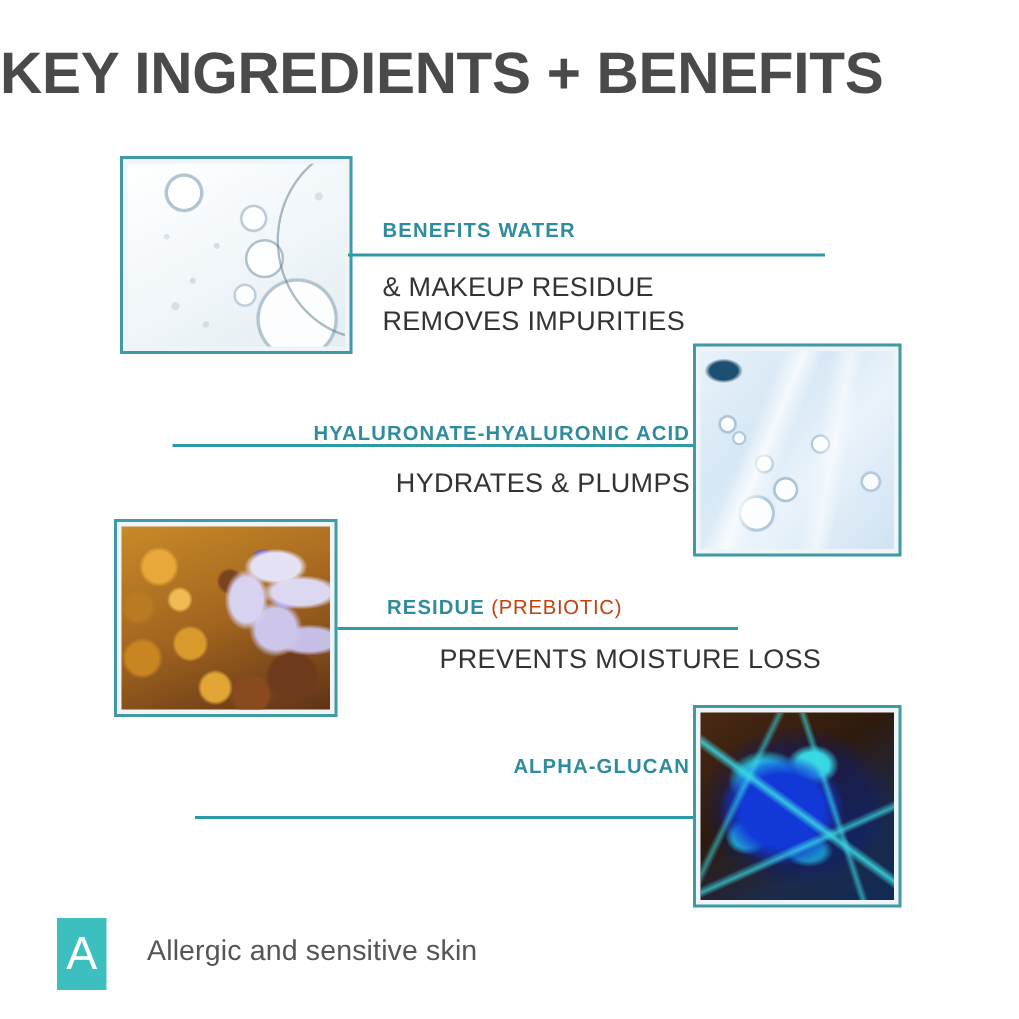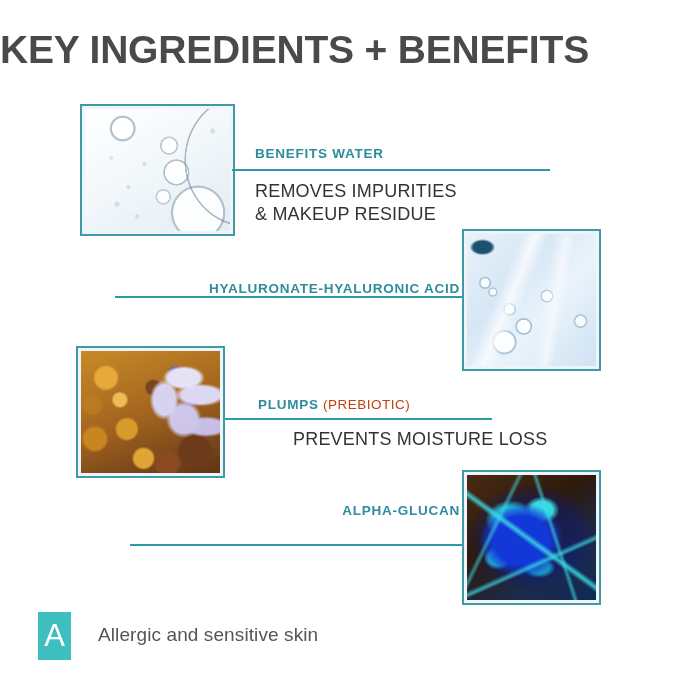--- a/index.html
+++ b/index.html
@@ -245,8 +245,8 @@
   <div class="divider" id="div-micellar"></div>
 
   <div class="entry-benefit" id="benefit-micellar">
+    <div>&amp; MAKEUP RESIDUE</div>
     <div>REMOVES IMPURITIES</div>
-    <div>&amp; MAKEUP RESIDUE</div>
   </div>
 
   <div class="tile" id="tile-hyaluronic">

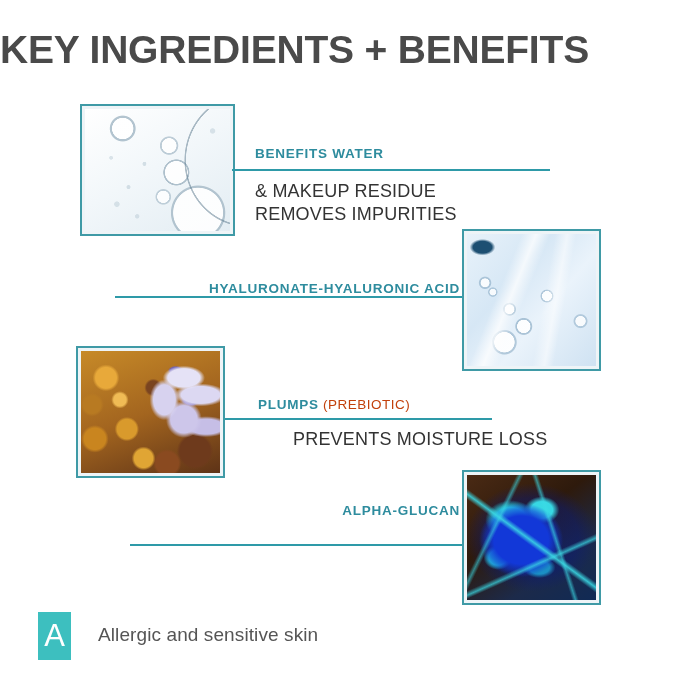--- a/index.html
+++ b/index.html
@@ -259,6 +259,9 @@
 
   <div class="divider" id="div-hyaluronic"></div>
 
+  <div class="entry-benefit" id="benefit-hyaluronic">
+    <div>HYDRATES &amp; PLUMPS</div>
+  </div>
 
   <div class="tile" id="tile-inulin">
     <div class="tile-inner"></div>

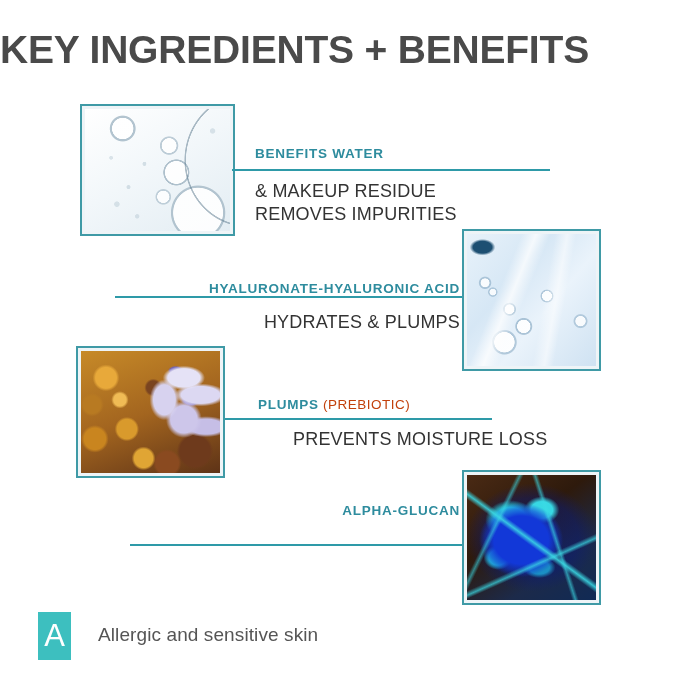--- a/index.html
+++ b/index.html
@@ -268,7 +268,7 @@
   </div>
 
   <div class="entry-name" id="name-inulin">
-    <span>PLUMPS</span><span class="qualifier">&nbsp;<span>(PREBIOTIC)</span></span>
+    <span>RESIDUE</span><span class="qualifier">&nbsp;<span>(PREBIOTIC)</span></span>
   </div>
 
   <div class="divider" id="div-inulin"></div>

